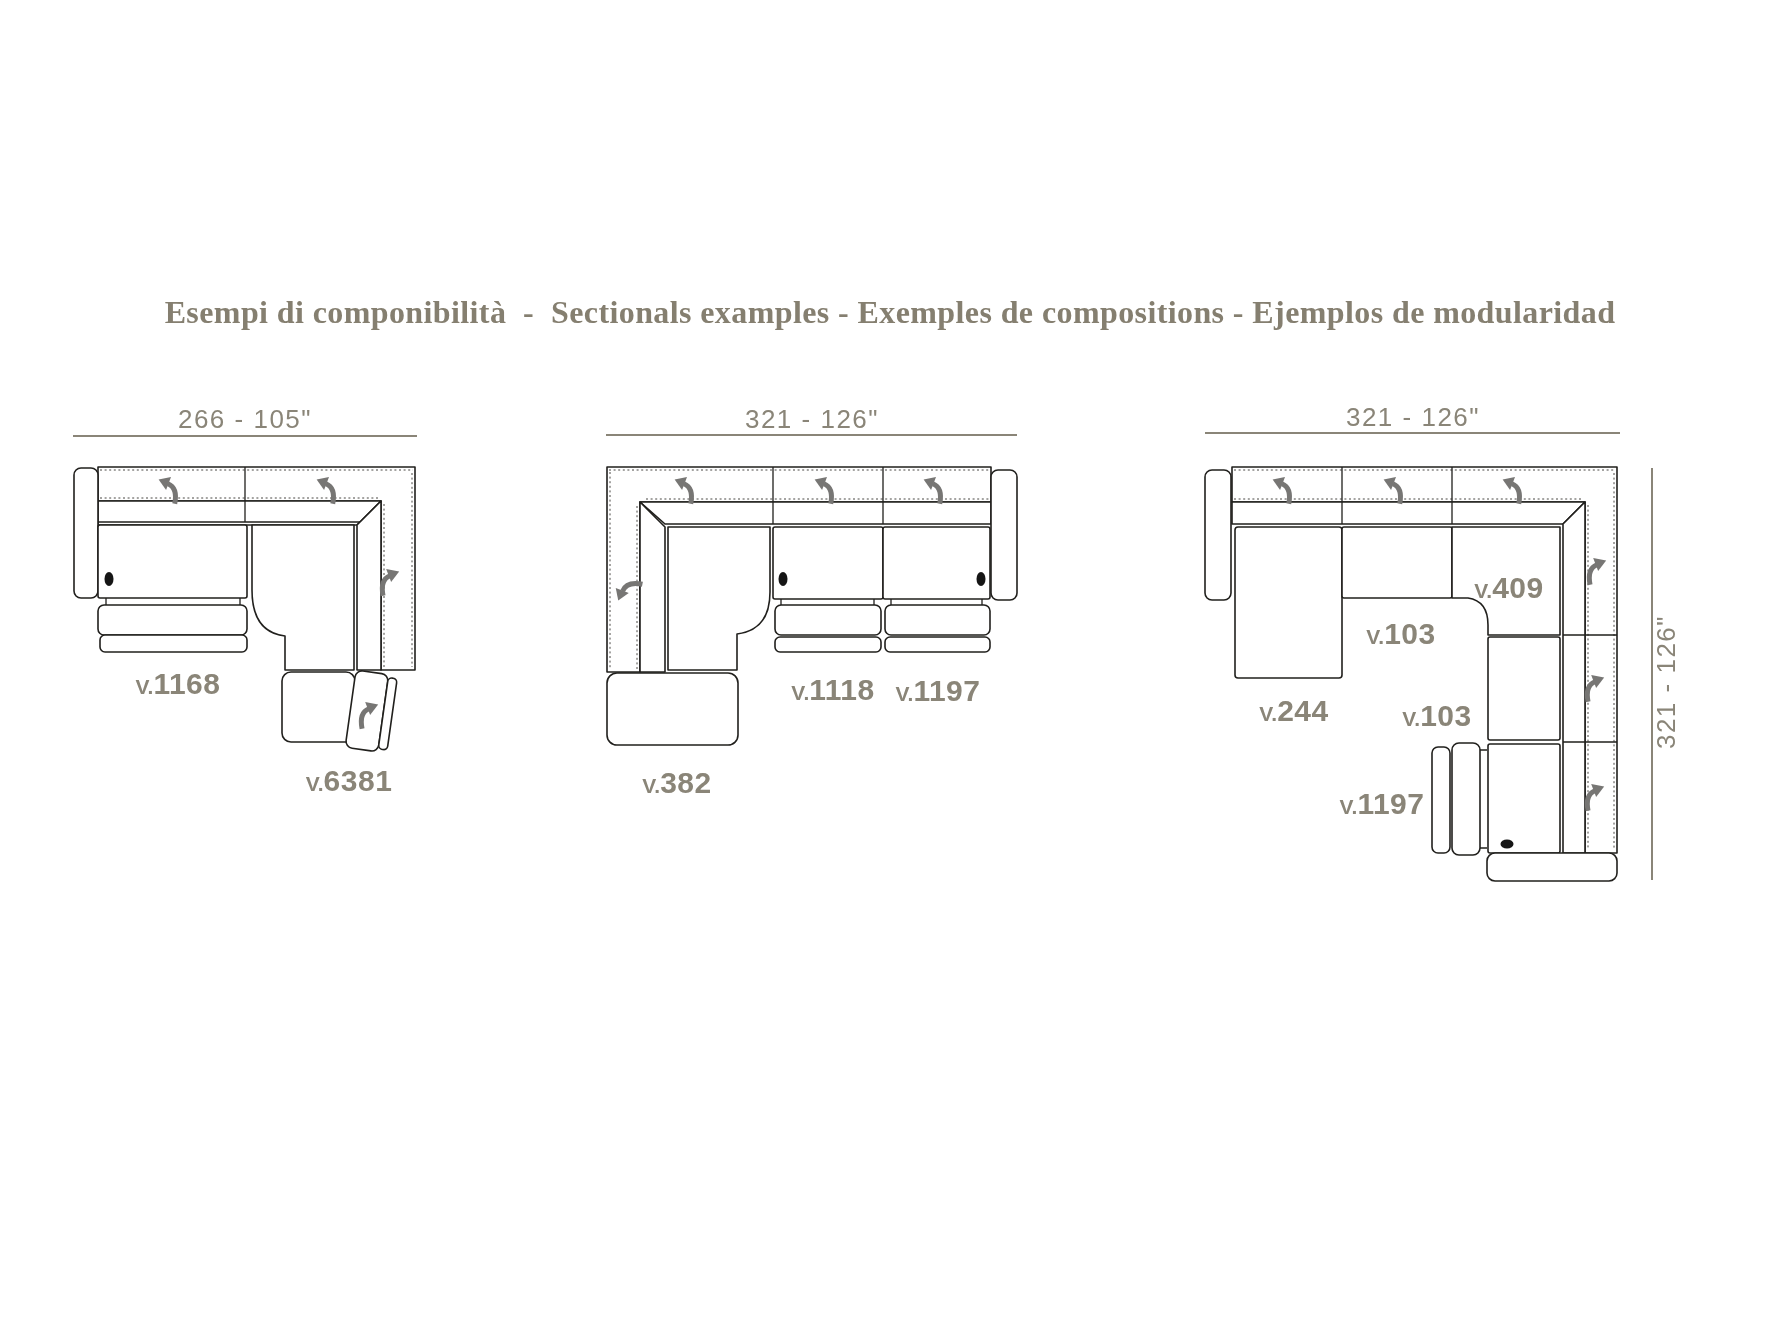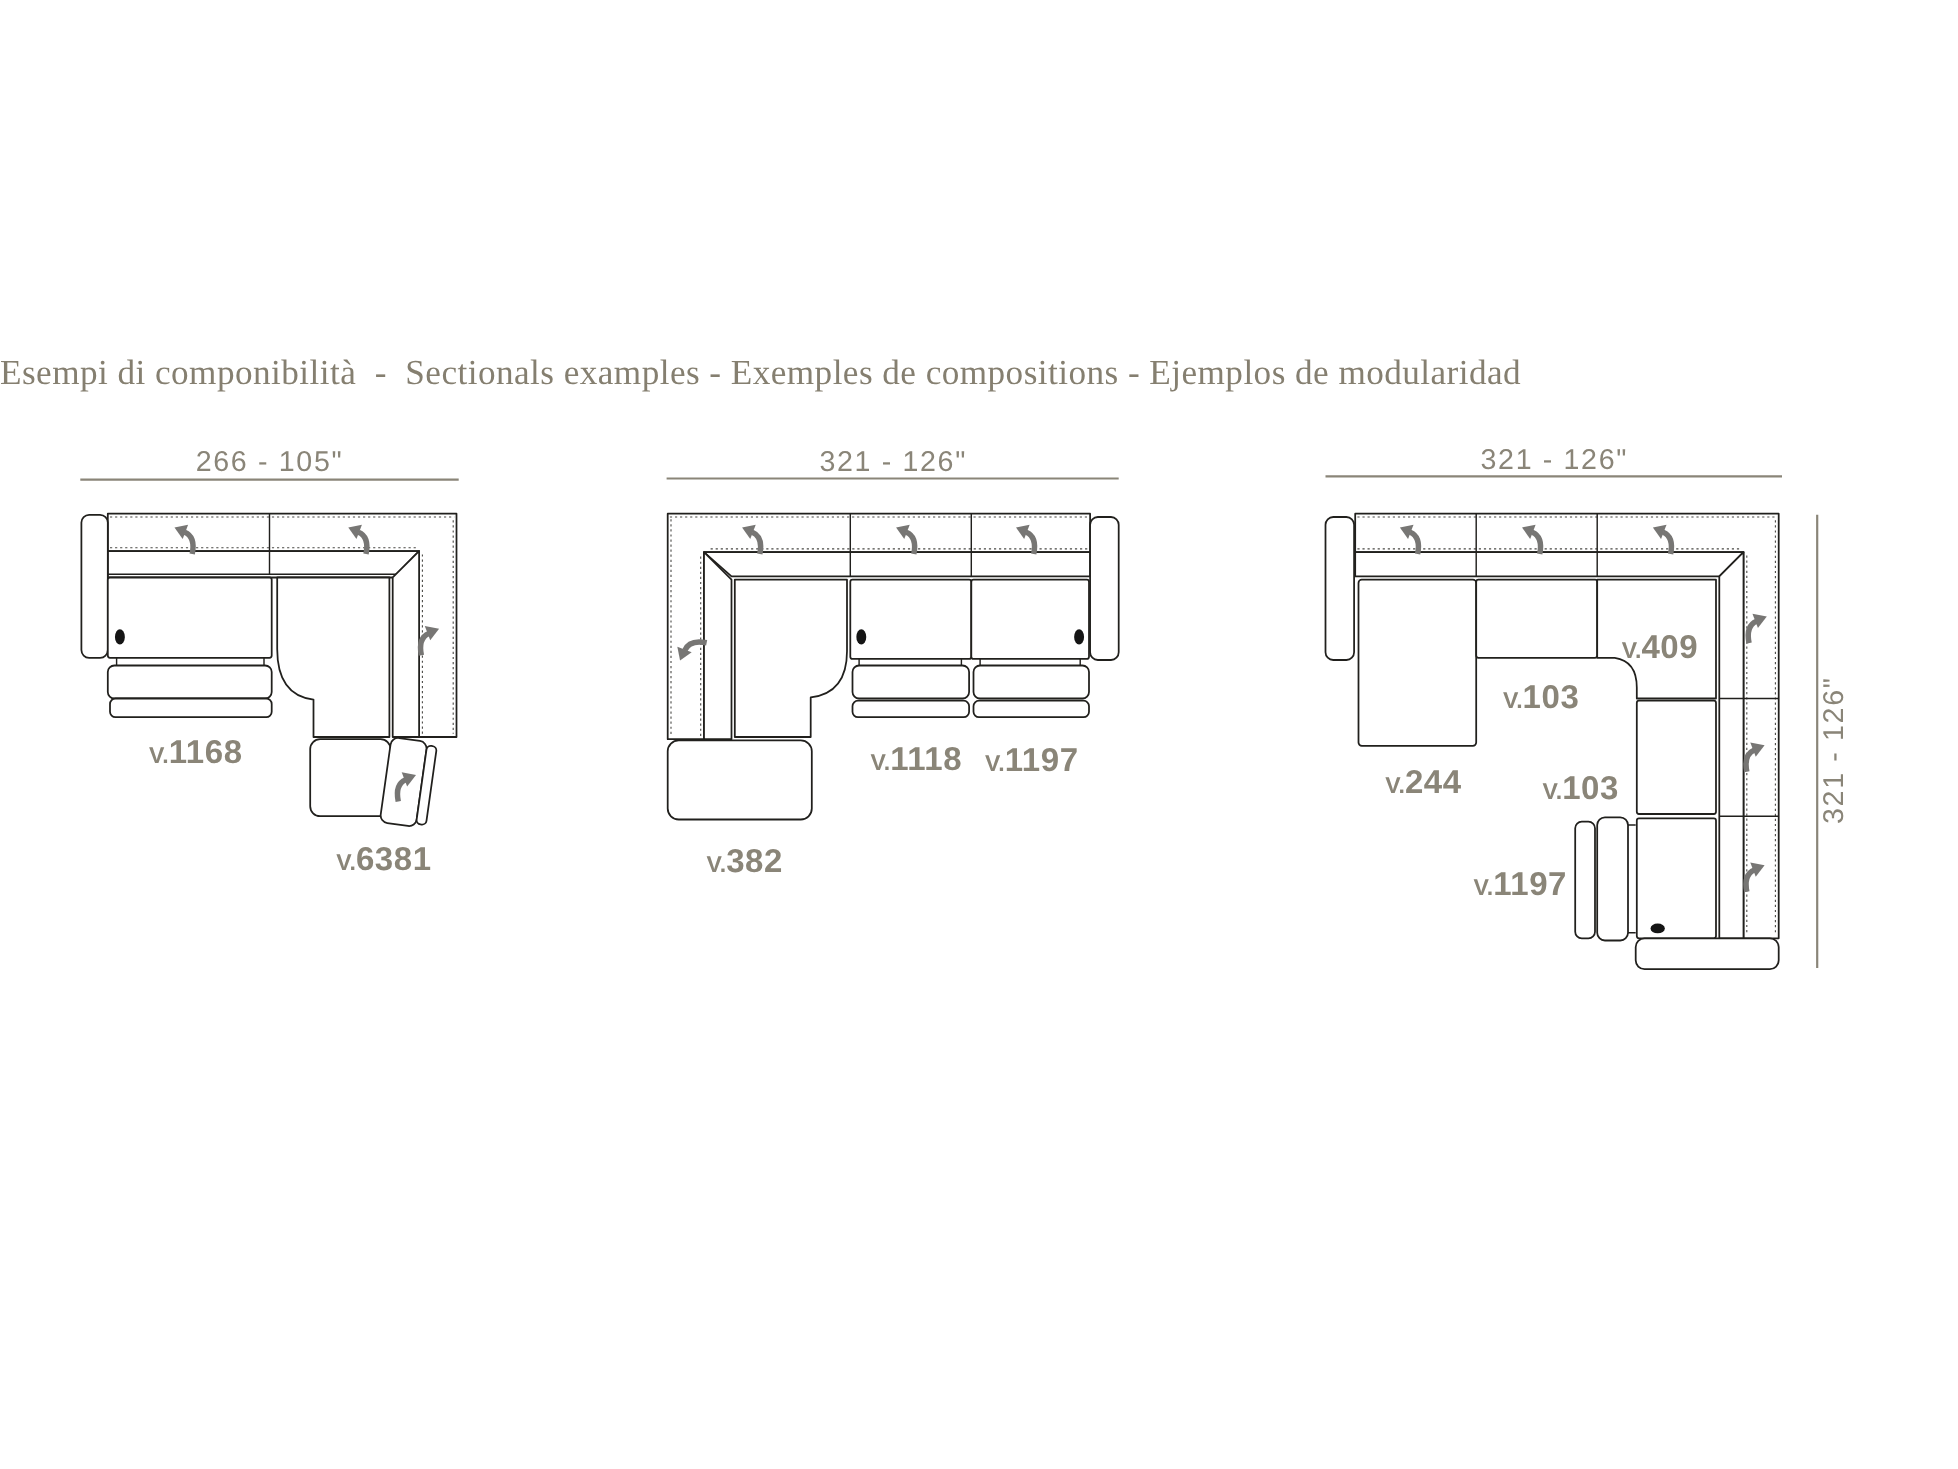--- a/index.html
+++ b/index.html
@@ -6,8 +6,8 @@
   body{width:1780px;height:1335px;overflow:hidden;}
   .page{position:relative;width:1780px;height:1335px;background:#ffffff;font-family:"Liberation Sans",sans-serif;}
   .title{
-    position:absolute;top:320px;left:0;width:100%;text-align:left;
-    font-family:"Liberation Serif",serif;font-weight:normal;font-size:32px;
+    position:absolute;top:294px;left:0;width:100%;text-align:center;
+    font-family:"Liberation Serif",serif;font-weight:bold;font-size:32px;
     color:#857f70;letter-spacing:0.4px;white-space:pre;
   }
   svg.diagrams{position:absolute;left:0;top:0;}

